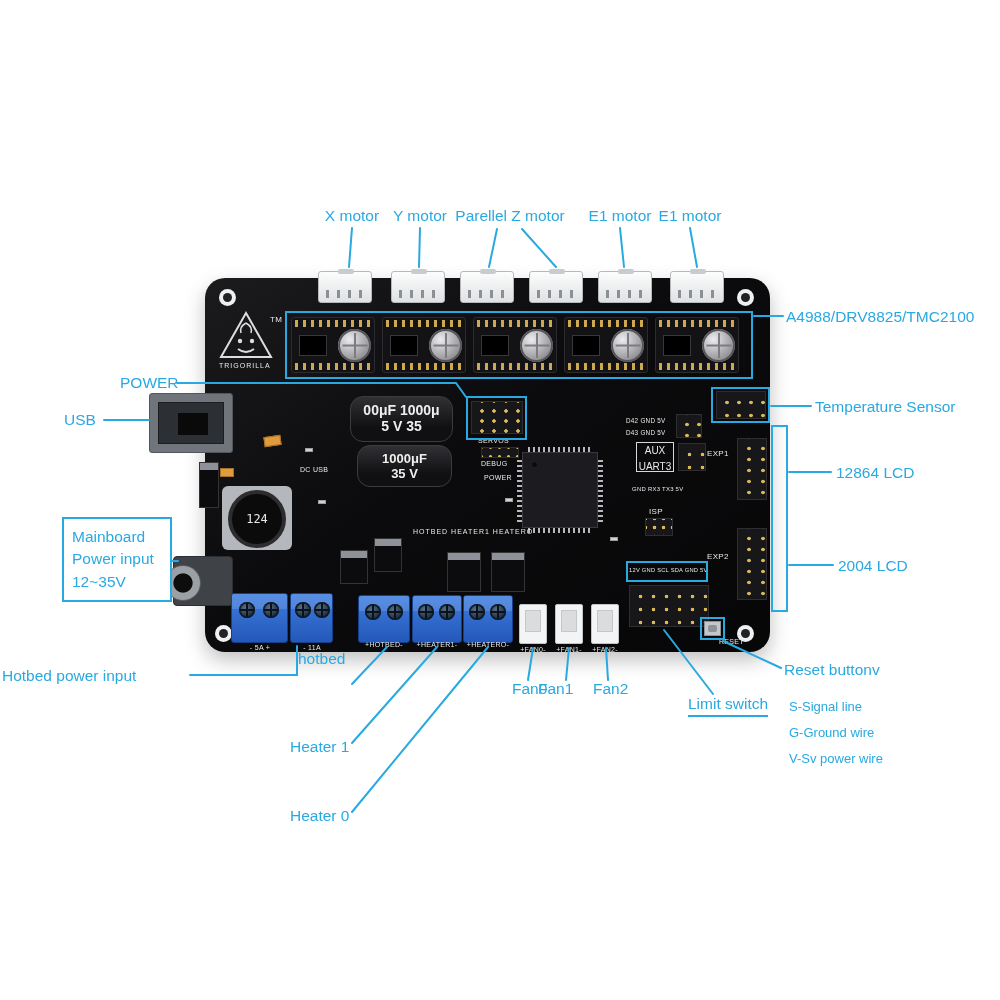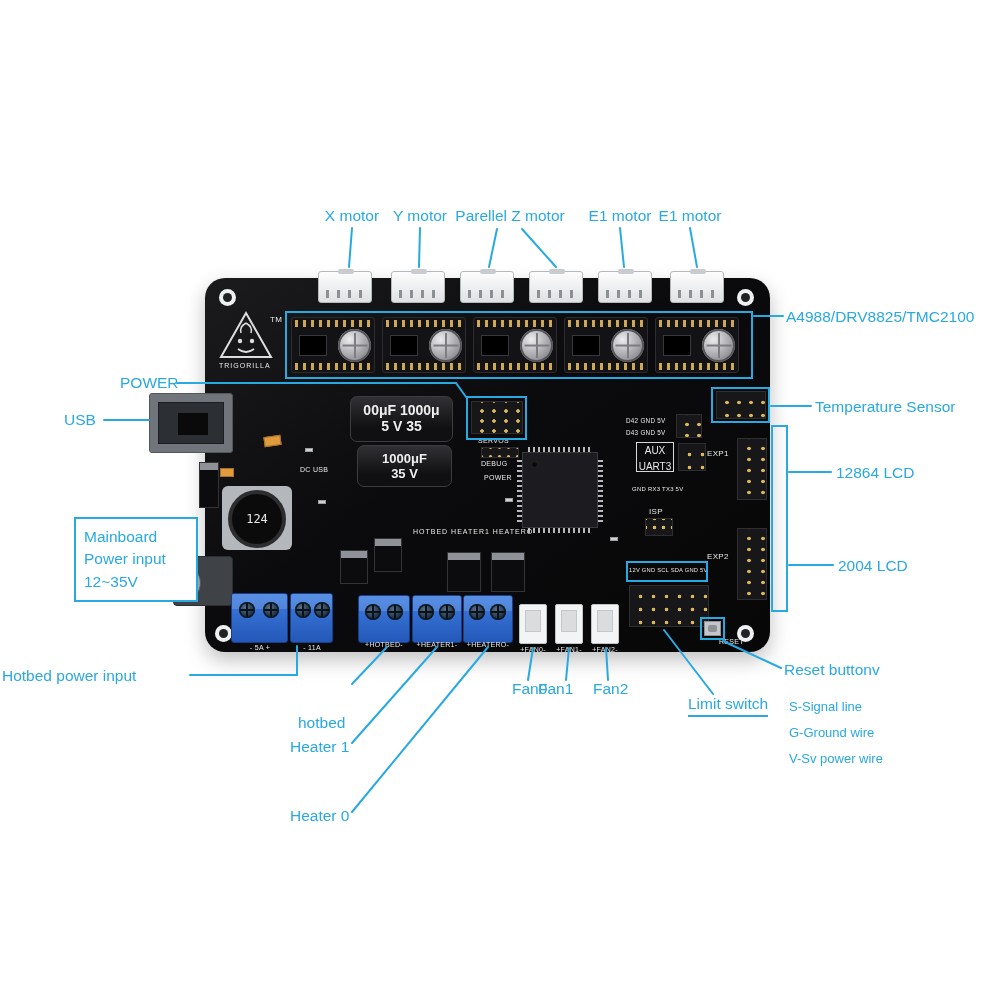--- a/index.html
+++ b/index.html
@@ -57,7 +57,7 @@
   .mcu .pl{left:-6px}.mcu .pr{right:-6px}
 
   
-  .bigcap{position:absolute;border-radius:7px;background:linear-gradient(180deg,#313135,#101012 70%);
+  .bigcap{position:absolute;border-radius:13px;background:linear-gradient(180deg,#313135,#101012 70%);
           border:1px solid #3c3c40;color:#efefef;text-align:center;font-weight:bold;z-index:3}
   .coilbase{position:absolute;background:#b4b8bd;border-radius:6px;z-index:2}
   .coil{position:absolute;border-radius:50%;background:#0b0b0c;border:4px solid #2d2d30;color:#e8e8e8;

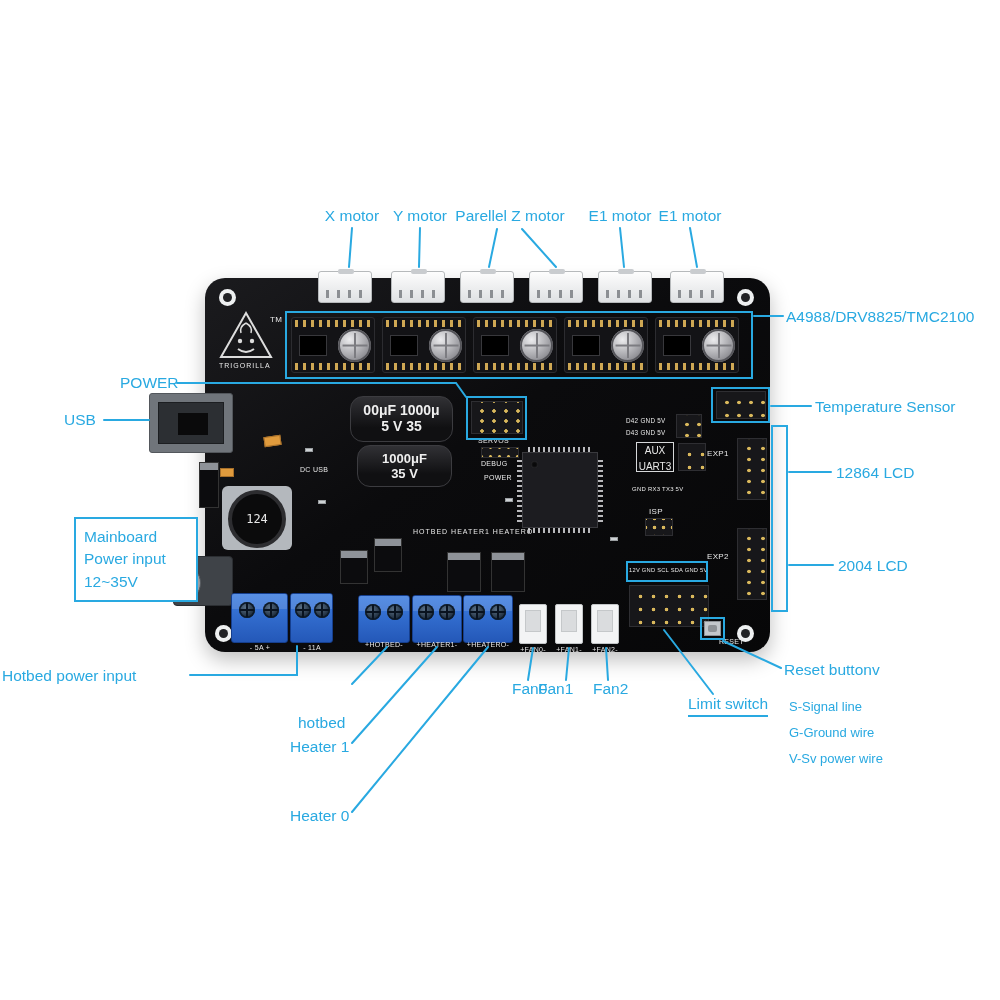--- a/index.html
+++ b/index.html
@@ -270,7 +270,7 @@
 
   <div class="lbl" style="left:120px;top:374px;width:52px;text-align:right">POWER</div>
   <div class="lbl" style="left:64px;top:411px">USB</div>
-  <div class="pwr-note" style="left:74px;top:517px;width:124px">
+  <div class="pwr-note" style="left:62px;top:517px;width:110px">
     <div>Mainboard</div>
     <div>Power input</div>
     <div>12~35V</div>

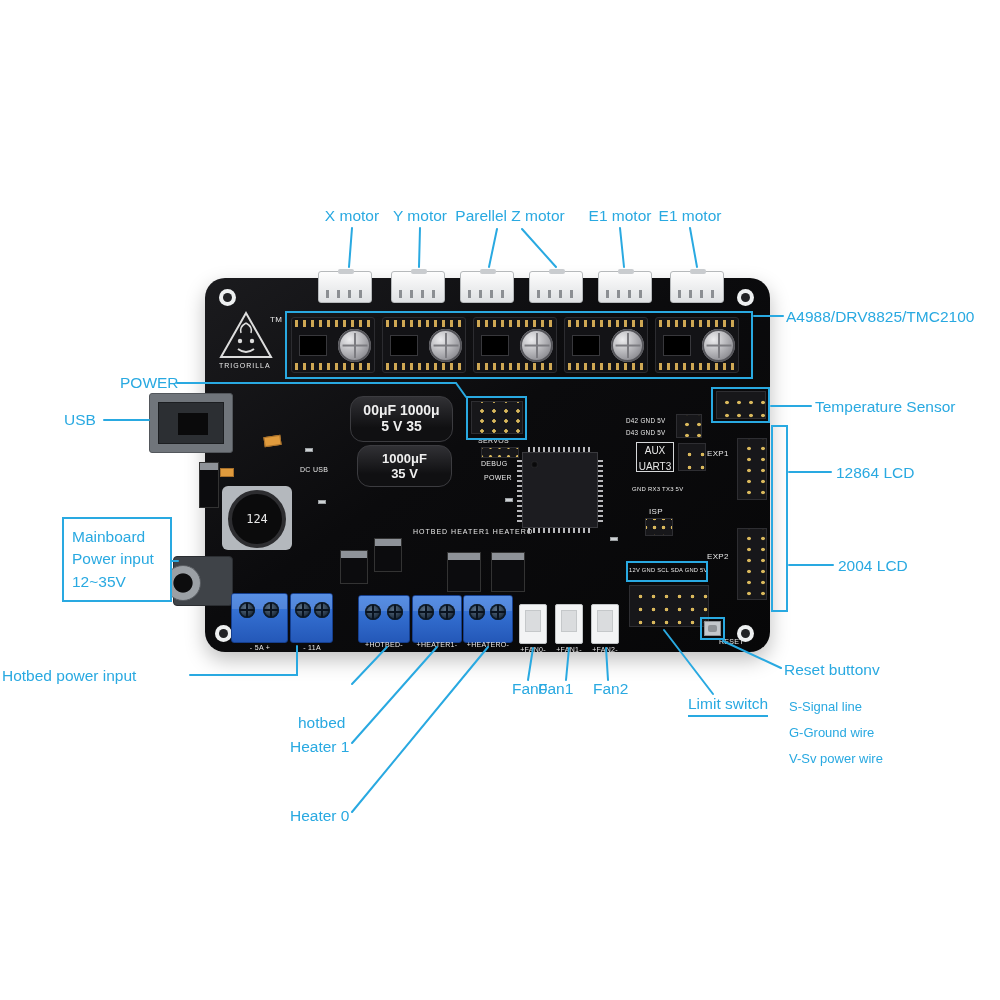--- a/index.html
+++ b/index.html
@@ -277,7 +277,7 @@
   </div>
   <div class="lbl" style="left:2px;top:667px">Hotbed power input</div>
 
-  <div class="lbl" style="left:298px;top:714px">hotbed</div>
+  <div class="lbl" style="left:298px;top:650px">hotbed</div>
   <div class="lbl" style="left:290px;top:738px">Heater 1</div>
   <div class="lbl" style="left:290px;top:807px">Heater 0</div>
   <div class="lbl" style="left:512px;top:680px">Fan0</div>

